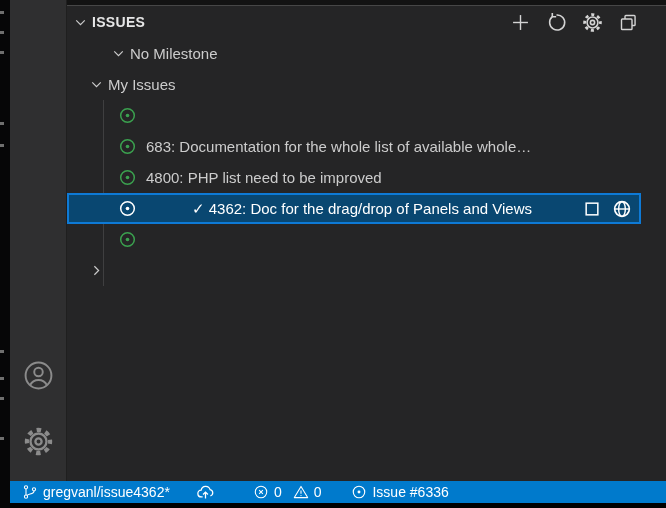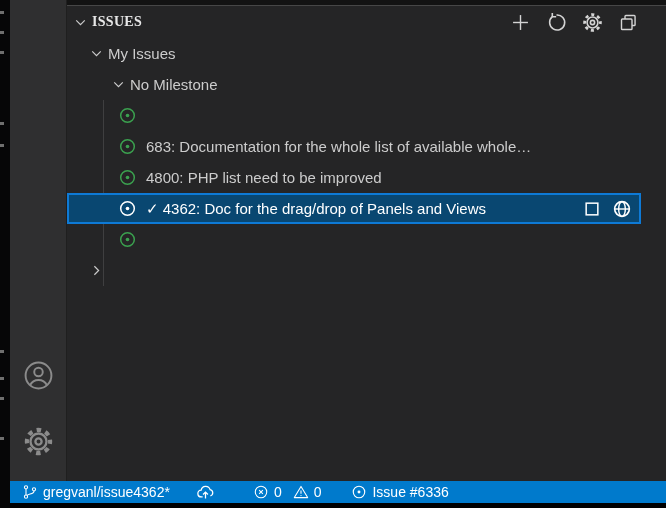--- a/index.html
+++ b/index.html
@@ -30,7 +30,7 @@
   .view-header { height:32px; display:flex; align-items:center; padding-left:5px; }
   .twisty { width:17px; height:17px; color:#cccccc; flex:none; display:flex; align-items:center; justify-content:center; }
   .twisty svg { width:17px; height:17px; }
-  .view-title { font-size:14px; font-weight:700; color:#e7e7e7; letter-spacing:0.3px; margin-left:3px;font-family:Liberation Serif, serif; }
+  .view-title { font-size:14px; font-weight:700; color:#e7e7e7; letter-spacing:0.3px; margin-left:3px; }
   .view-actions { margin-left:auto; display:flex; align-items:center; gap:15px; padding-right:27px; }
   .toolbar-icon { width:21px; height:21px; color:#d4d4d4; cursor:pointer; }
   .toolbar-icon svg { width:21px; height:21px; display:block; }

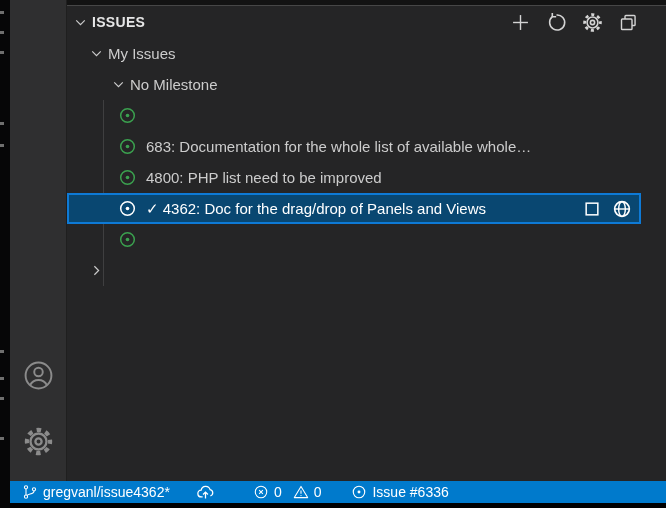--- a/index.html
+++ b/index.html
@@ -140,6 +140,15 @@
     <div class="tree">
       <div class="indent-guide"></div>
 
+      <div class="row" style="padding-left:43px">
+        <span class="twisty">
+          <svg viewBox="0 0 24 24" fill="none" stroke="currentColor" stroke-width="1.7">
+              <polyline points="6,9 12,15 18,9"></polyline>
+            </svg>
+        </span>
+        <span class="row-label">No Milestone</span>
+      </div>
+
       <div class="row" style="padding-left:21px">
         <span class="twisty">
           <svg viewBox="0 0 24 24" fill="none" stroke="currentColor" stroke-width="1.7">
@@ -147,15 +156,6 @@
             </svg>
         </span>
         <span class="row-label">My Issues</span>
-      </div>
-
-      <div class="row" style="padding-left:43px">
-        <span class="twisty">
-          <svg viewBox="0 0 24 24" fill="none" stroke="currentColor" stroke-width="1.7">
-              <polyline points="6,9 12,15 18,9"></polyline>
-            </svg>
-        </span>
-        <span class="row-label">No Milestone</span>
       </div>
 
       <div class="row" style="padding-left:51px">

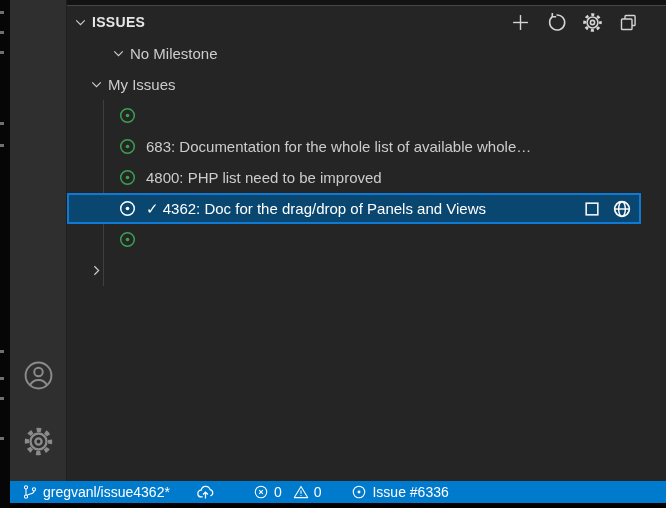--- a/index.html
+++ b/index.html
@@ -45,7 +45,7 @@
   .row.selected {
     position:relative; z-index:2; box-sizing:border-box;
     margin-right:25px; background:#094771;
-    border:2px solid #0e7ad6; color:#ffffff;
+    border:2px solid #0e7ad6; color:#ffffff;gap:46px;
   }
   .row-actions { margin-left:auto; display:flex; align-items:center; gap:10px; padding-right:7px; }
   .row-action { width:20px; height:20px; color:#ffffff; cursor:pointer; }

